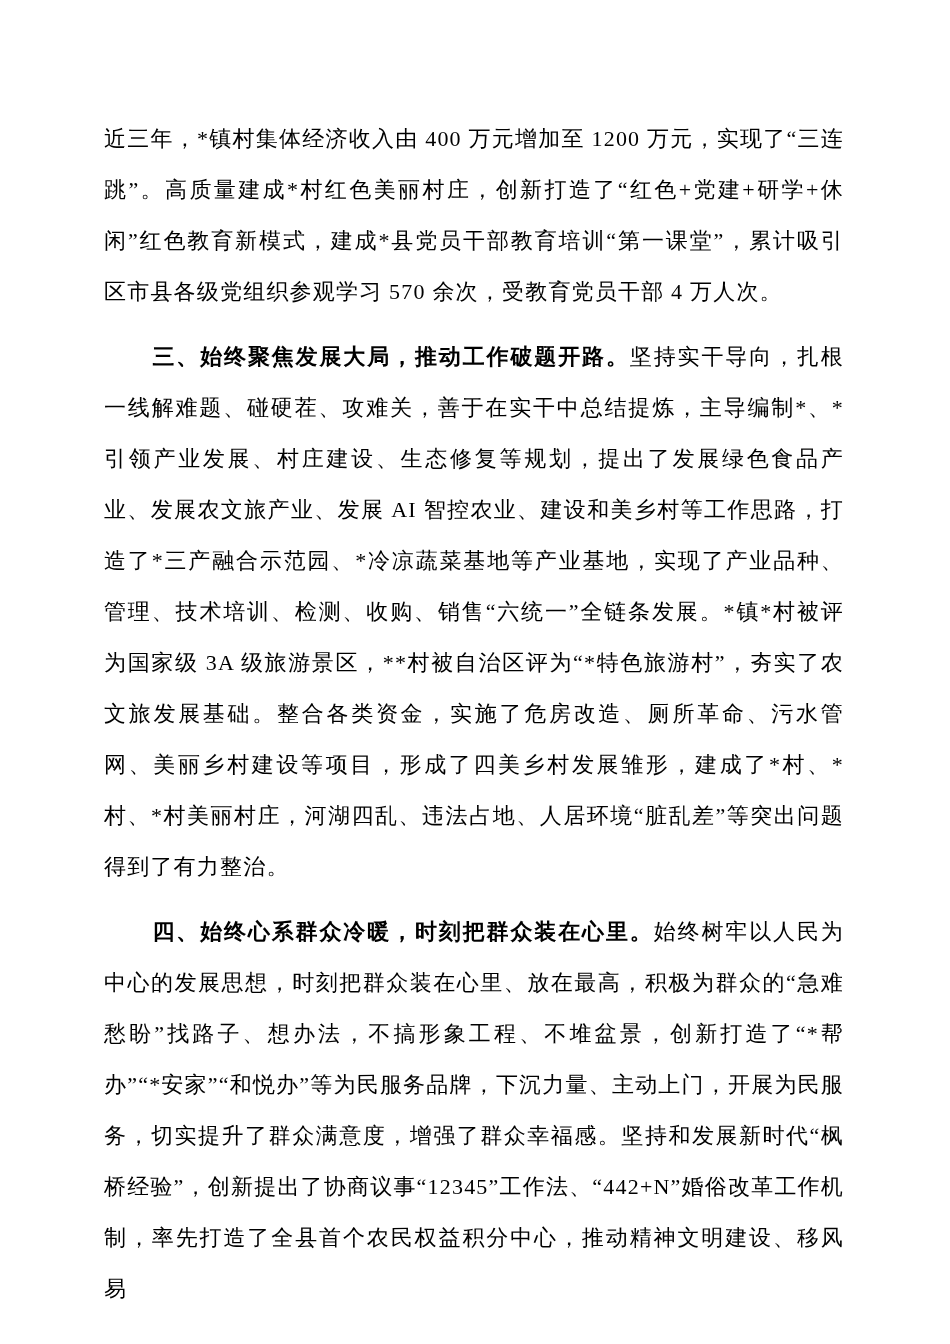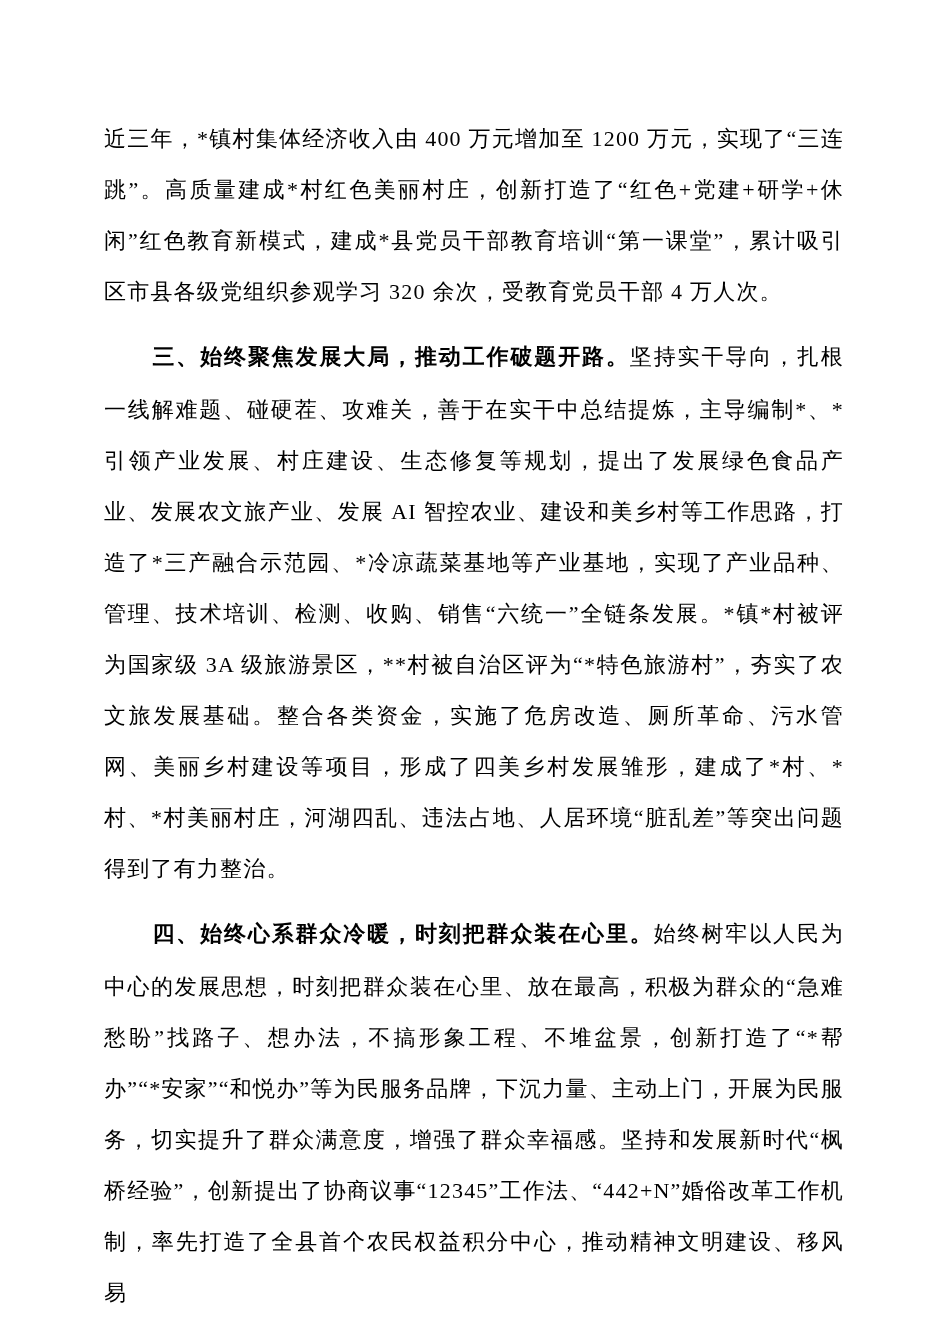--- a/index.html
+++ b/index.html
@@ -48,7 +48,7 @@
 <div class="page">
   <div class="content">
 
-    <p class="para continuation"><span>近三年，*镇村集体经济收入由 400 万元增加至 1200 万元，实现了“三连跳”。高质量建成*村红色美丽村庄，创新打造了“红色+党建+研学+休闲”红色教育新模式，建成*县党员干部教育培训“第一课堂”，累计吸引区市县各级党组织参观学习 320 余次，受教育党员干部 4 万人次。</span></p>
+    <p class="para continuation"><span>近三年，*镇村集体经济收入由 400 万元增加至 1200 万元，实现了“三连跳”。高质量建成*村红色美丽村庄，创新打造了“红色+党建+研学+休闲”红色教育新模式，建成*县党员干部教育培训“第一课堂”，累计吸引区市县各级党组织参观学习 570 余次，受教育党员干部 4 万人次。</span></p>
 
     <p class="para section"><span class="head">三、始终聚焦发展大局，推动工作破题开路。</span><span>坚持实干导向，扎根一线解难题、碰硬茬、攻难关，善于在实干中总结提炼，主导编制*、*引领产业发展、村庄建设、生态修复等规划，提出了发展绿色食品产业、发展农文旅产业、发展 AI 智控农业、建设和美乡村等工作思路，打造了*三产融合示范园、*冷凉蔬菜基地等产业基地，实现了产业品种、管理、技术培训、检测、收购、销售“六统一”全链条发展。*镇*村被评为国家级 3A 级旅游景区，**村被自治区评为“*特色旅游村”，夯实了农文旅发展基础。整合各类资金，实施了危房改造、厕所革命、污水管网、美丽乡村建设等项目，形成了四美乡村发展雏形，建成了*村、*村、*村美丽村庄，河湖四乱、违法占地、人居环境“脏乱差”等突出问题得到了有力整治。</span></p>
 

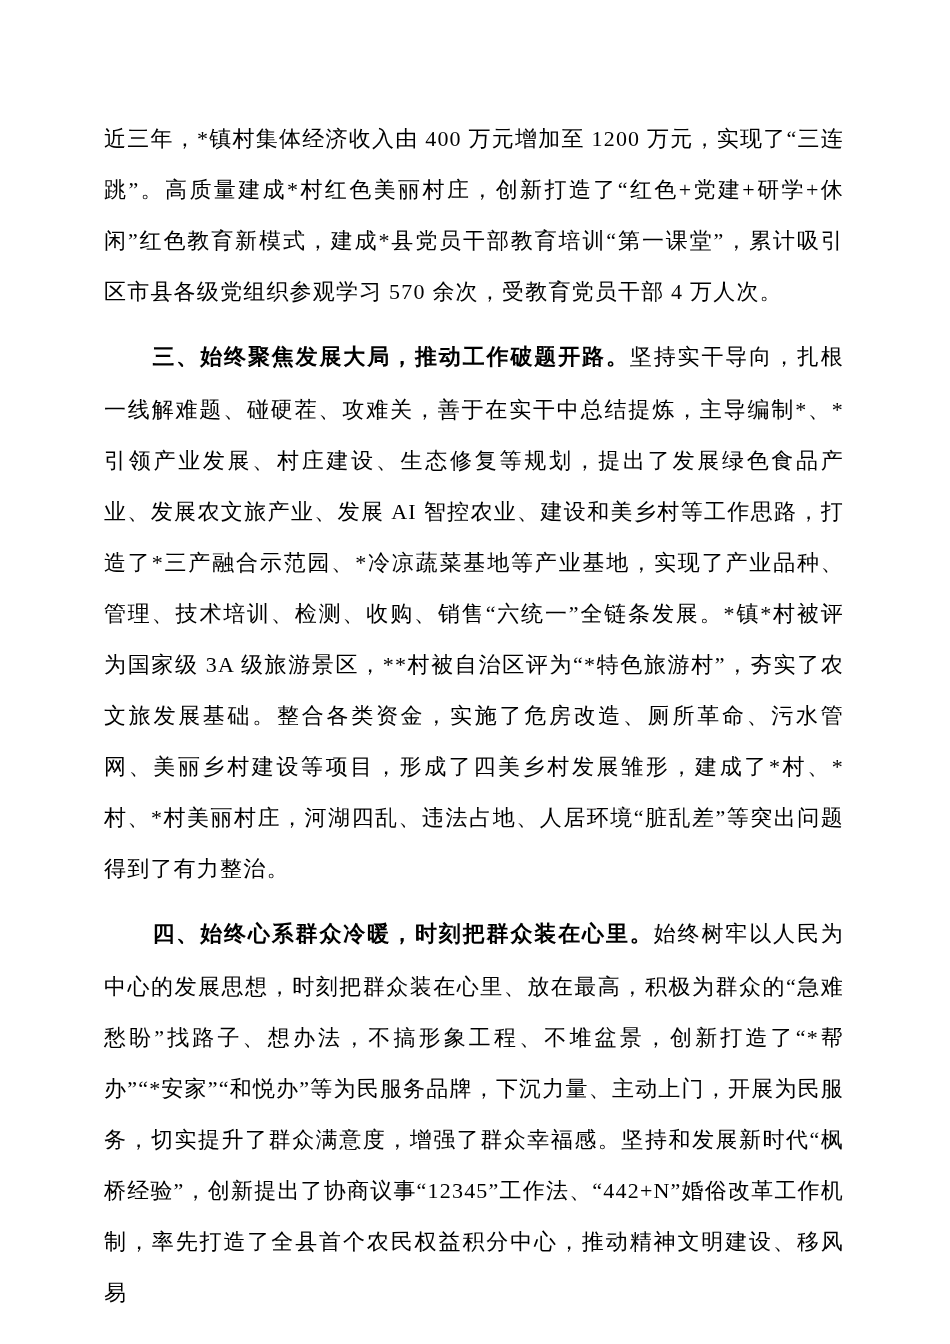--- a/index.html
+++ b/index.html
@@ -39,7 +39,7 @@
   }
   .para .head {
     font-weight: bold;
-    font-family: Liberation Mono, monospace;
+    font-family: Liberation Sans, sans-serif;
   }
 </style>
 </head>

